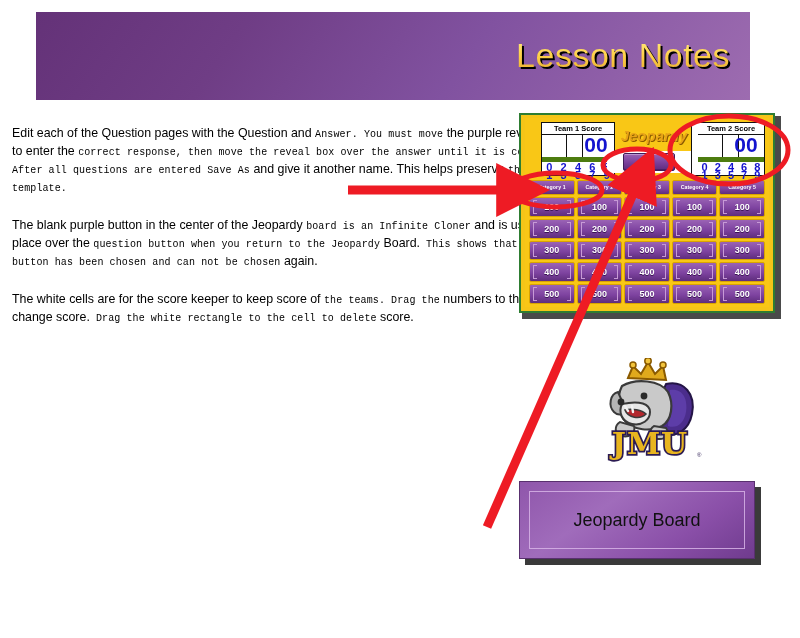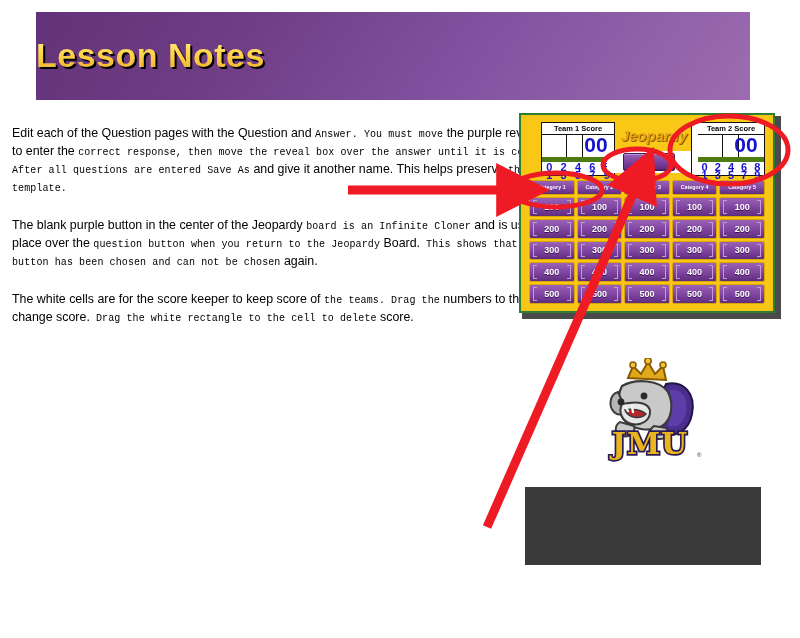--- a/index.html
+++ b/index.html
@@ -15,8 +15,8 @@
     background:linear-gradient(125deg,#643278 0%,#6f3d85 28%,#8152a0 60%,#9d6cb0 100%);
   }
   .banner-title{
-    position:absolute;left:0;top:24px;width:694px;text-align:left;
-    font-size:34px;font-weight:bold;letter-spacing:.5px;
+    position:absolute;left:0;top:24px;width:694px;text-align:right;
+    font-size:34px;font-weight:normal;letter-spacing:.5px;
     color:#ffd34d;
     background:linear-gradient(180deg,#fff08a 0%,#ffd24a 48%,#e8a92c 100%);
     -webkit-background-clip:text;background-clip:text;-webkit-text-fill-color:transparent;

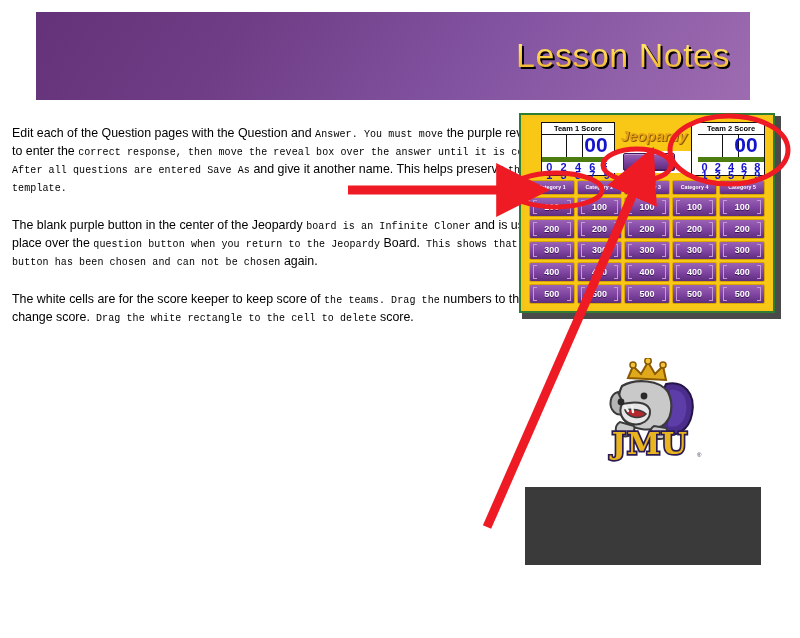--- a/index.html
+++ b/index.html
@@ -282,6 +282,10 @@
 
   <div class="jb-wrap">
     <div class="jb-shadow"></div>
+    <div class="jb-btn">
+      <div class="jb-bevel"></div>
+      <div class="jb-label">Jeopardy Board</div>
+    </div>
   </div>
 
   <svg class="annot" viewBox="0 0 800 638" xmlns="http://www.w3.org/2000/svg">

